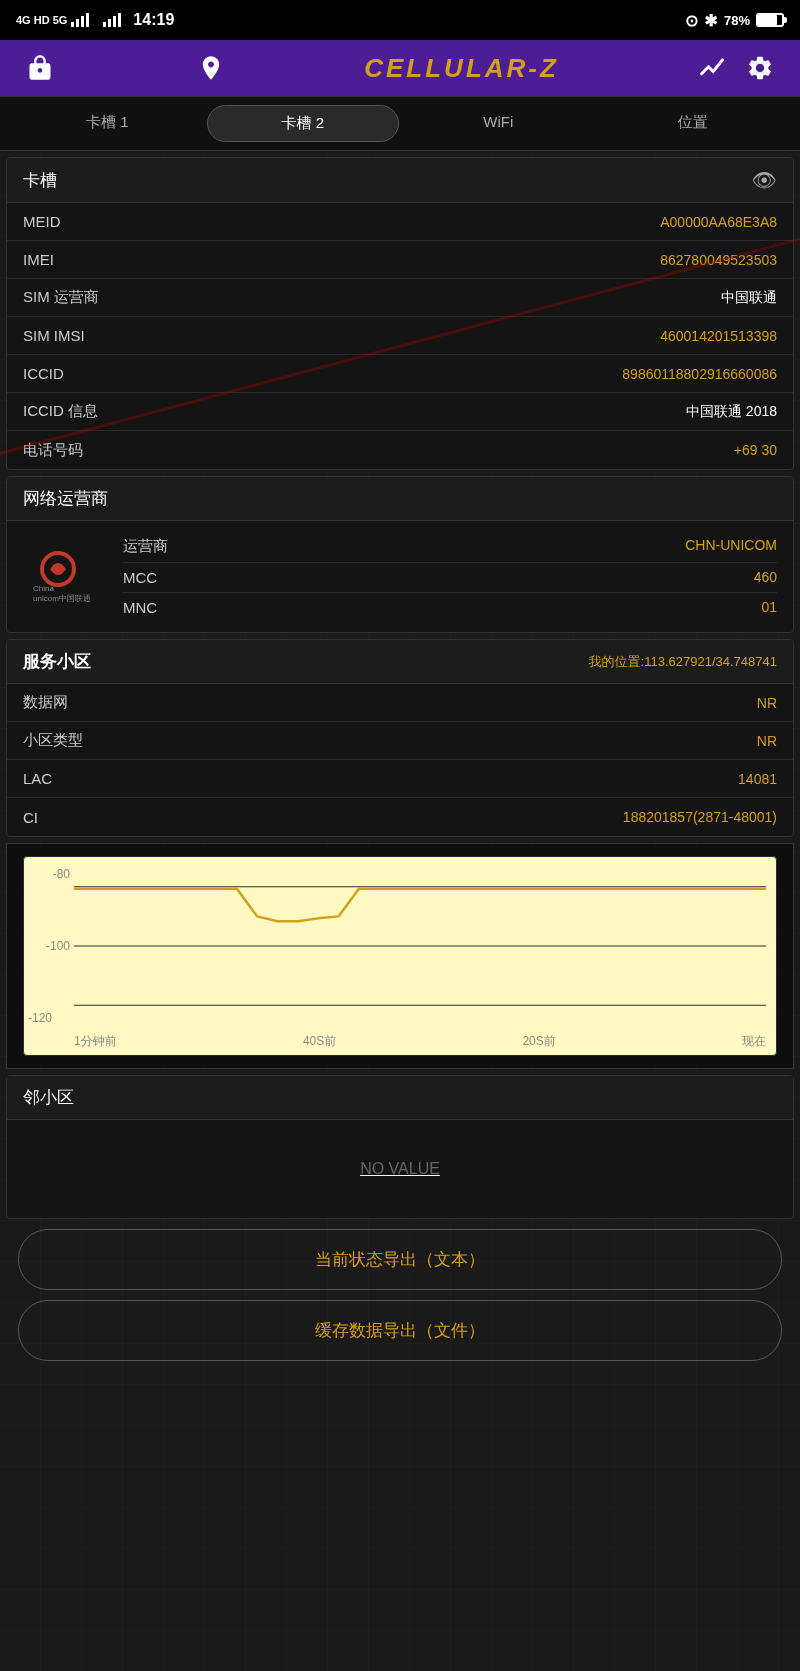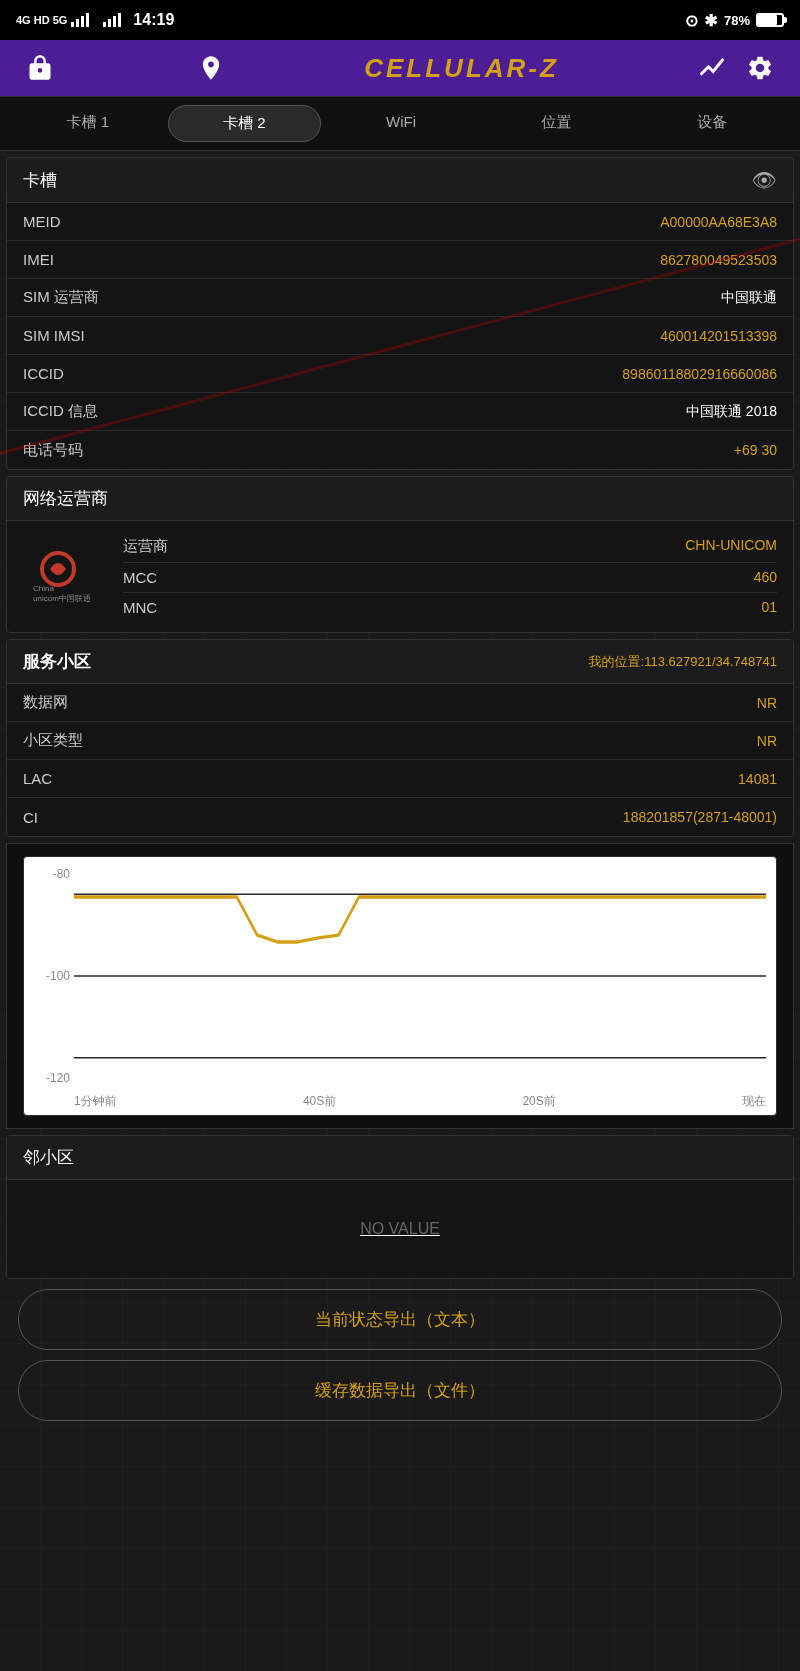--- a/index.html
+++ b/index.html
@@ -401,7 +401,6 @@
     <div class="tab active">卡槽 2</div>
     <div class="tab">WiFi</div>
     <div class="tab">位置</div>
-    <div class="tab">设备</div>
   </div>
 
   <div class="main-content">

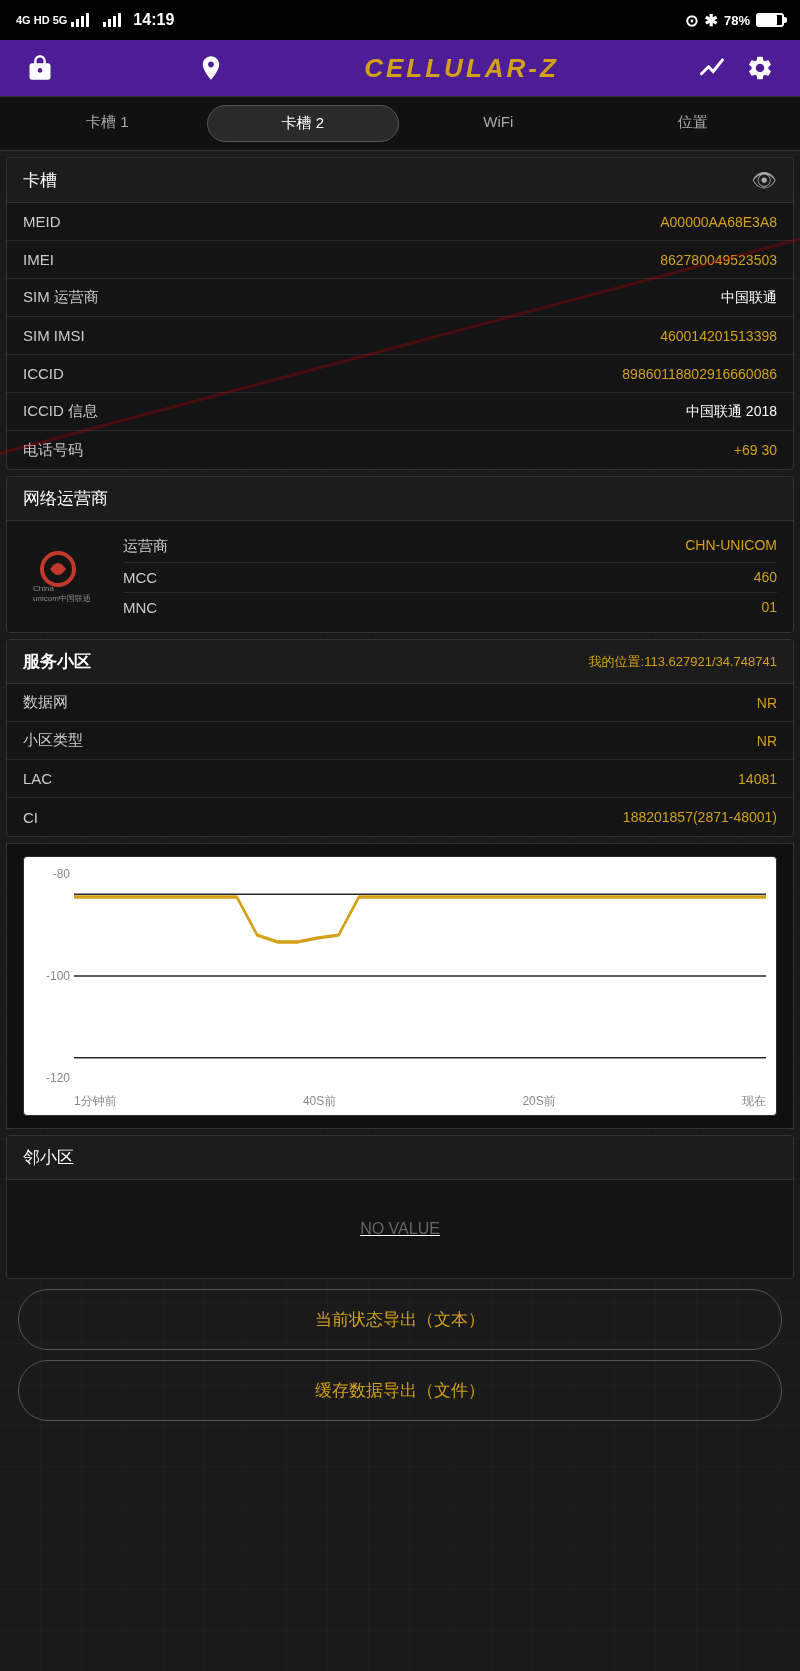--- a/index.html
+++ b/index.html
@@ -276,8 +276,8 @@
     
     .chart-container {
       position: relative;
-      height: 260px;
-      background: #ffffff;
+      height: 200px;
+      background: #fef9c3;
       border: 1px solid #2a2a2a;
       border-radius: 4px;
       padding: 10px 50px 30px 10px;

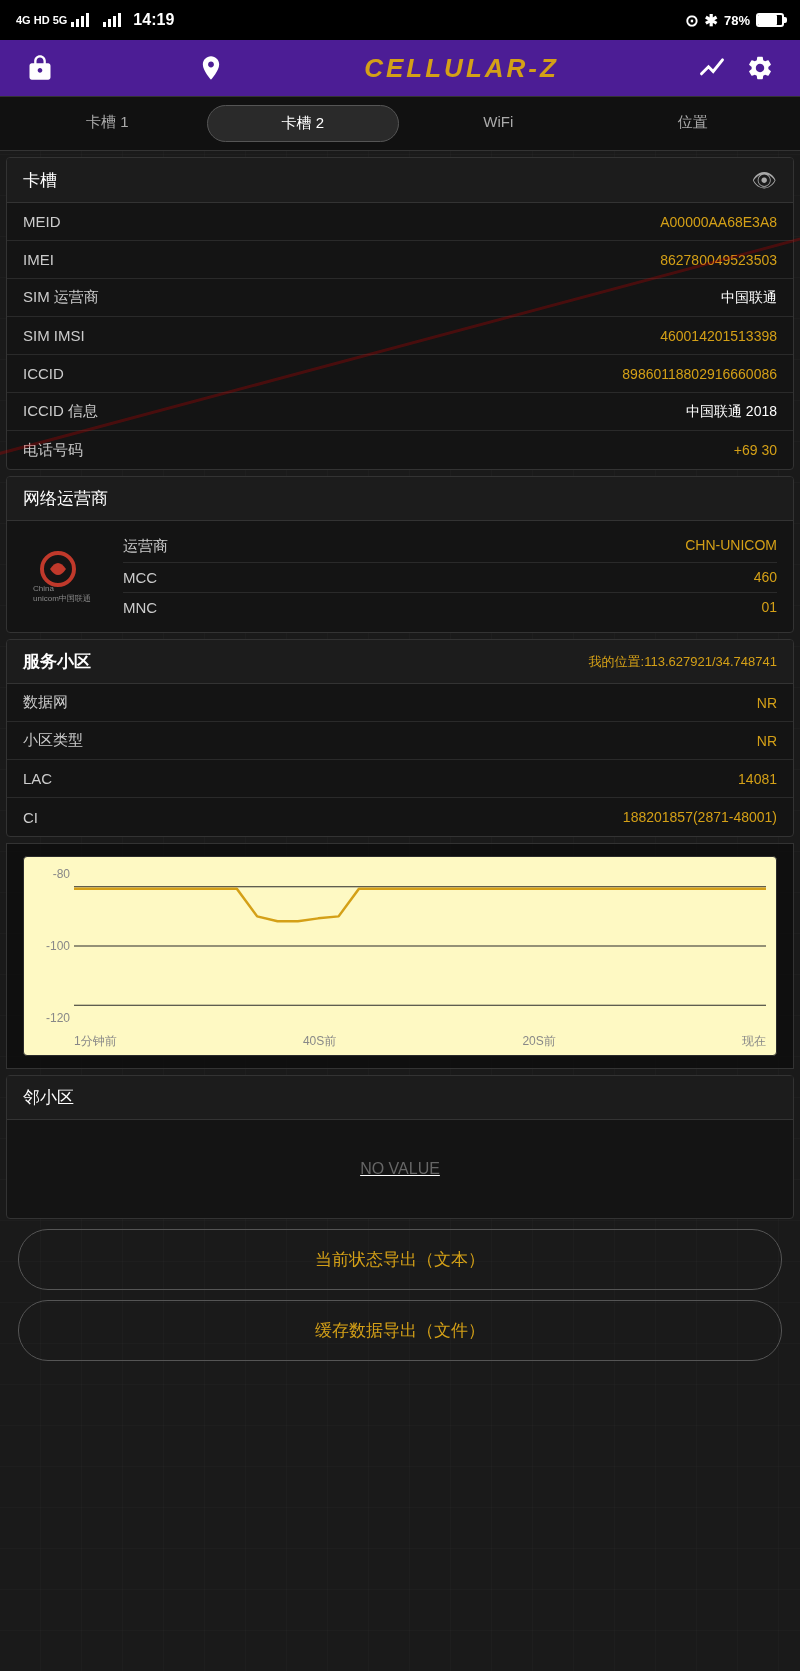--- a/index.html
+++ b/index.html
@@ -503,7 +503,7 @@
         <div style="position:absolute; left:4px; top:10px; bottom:30px; display:flex; flex-direction:column; justify-content:space-between; width:42px;">
           <span style="font-size:12px; color:#888; text-align:right; display:block;">-80</span>
           <span style="font-size:12px; color:#888; text-align:right; display:block;">-100</span>
-          <span style="font-size:12px; color:#888; text-align:right; display:block;">-120</span>
+          <span style="font-size:12px; color:#888; display:block;">-120</span>
         </div>
 
         <svg style="position:absolute; left:50px; right:10px; top:10px; bottom:30px; width:calc(100% - 60px); height:calc(100% - 40px);" viewBox="0 0 680 160" preserveAspectRatio="none">

